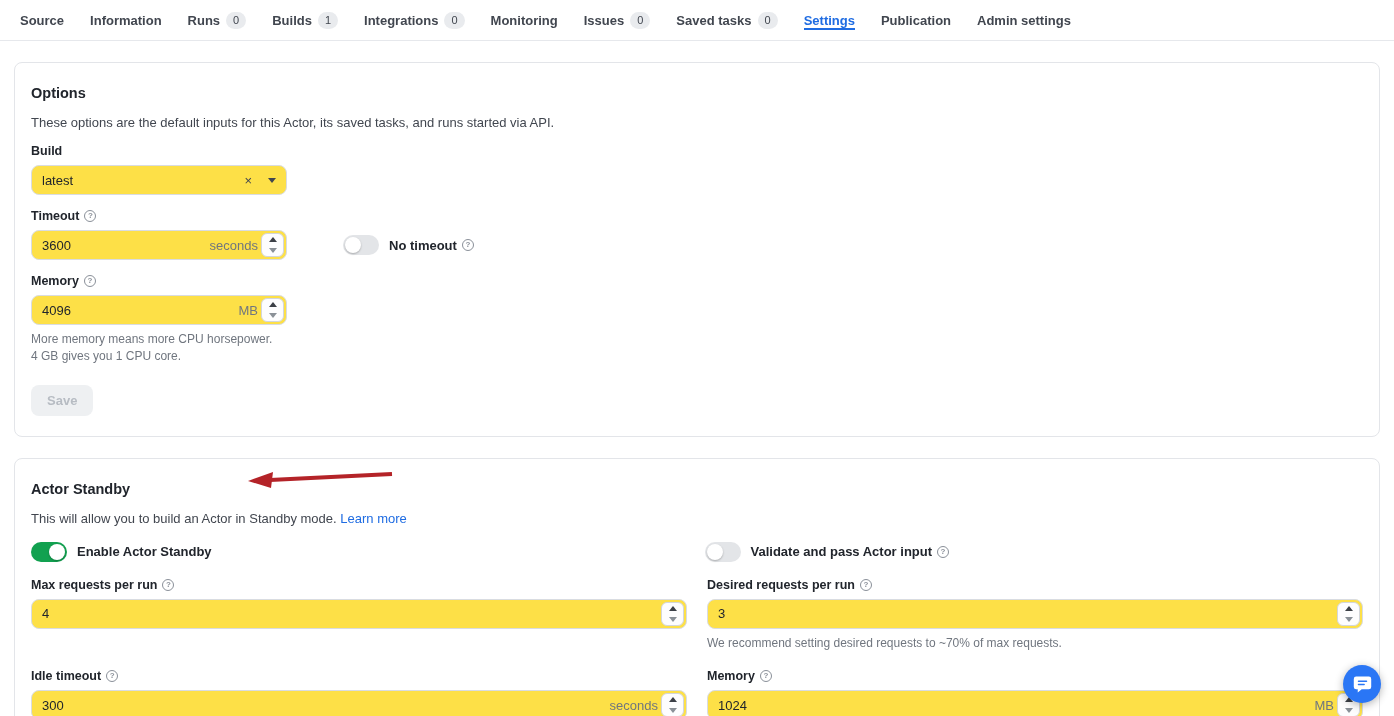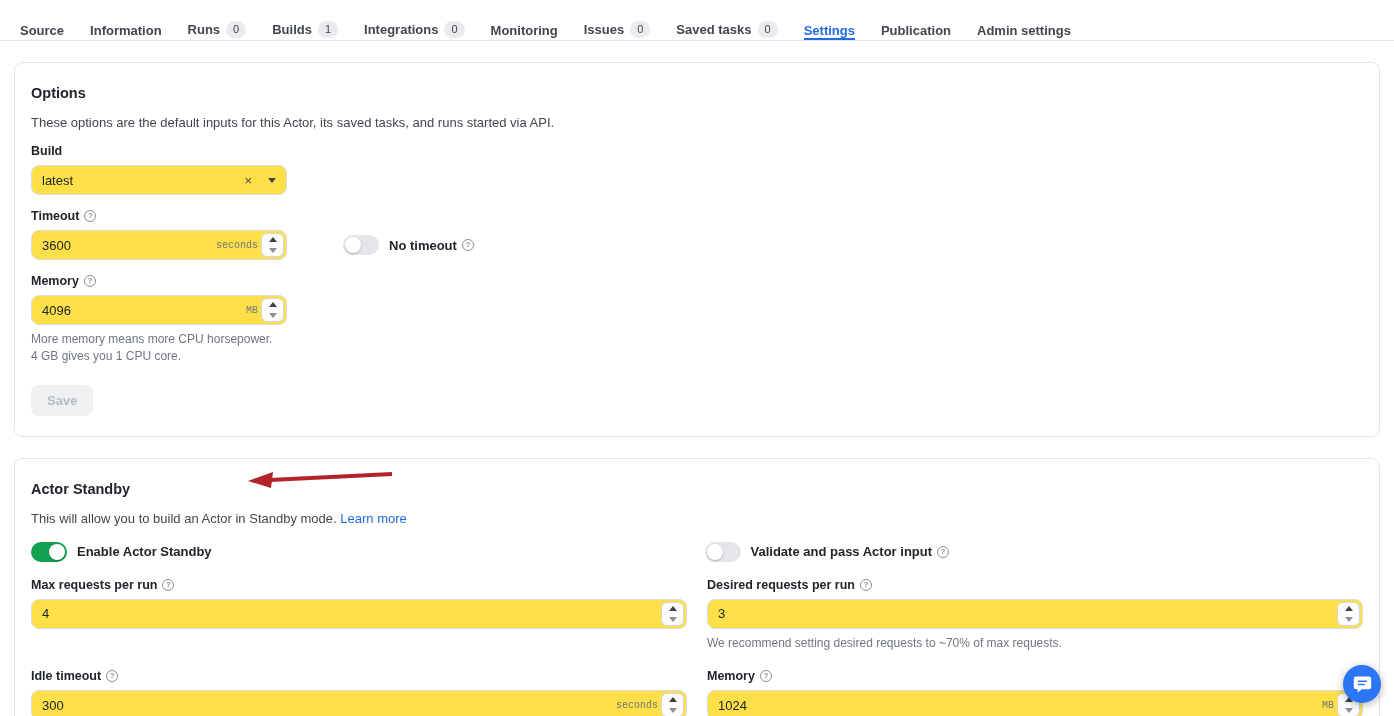--- a/index.html
+++ b/index.html
@@ -8,7 +8,7 @@
   body { position:relative; }
 
   
-  .tabnav { display:flex; align-items:flex-end; gap:26px; height:41px;
+  .tabnav { display:flex; align-items:center; gap:26px; height:41px;
     padding:0 20px; border-bottom:1px solid #e6e8ec; }
   .tab { display:inline-flex; align-items:center; gap:6px; font-size:13px;
     font-weight:600; color:#41464f; cursor:pointer; border-bottom:2px solid transparent;

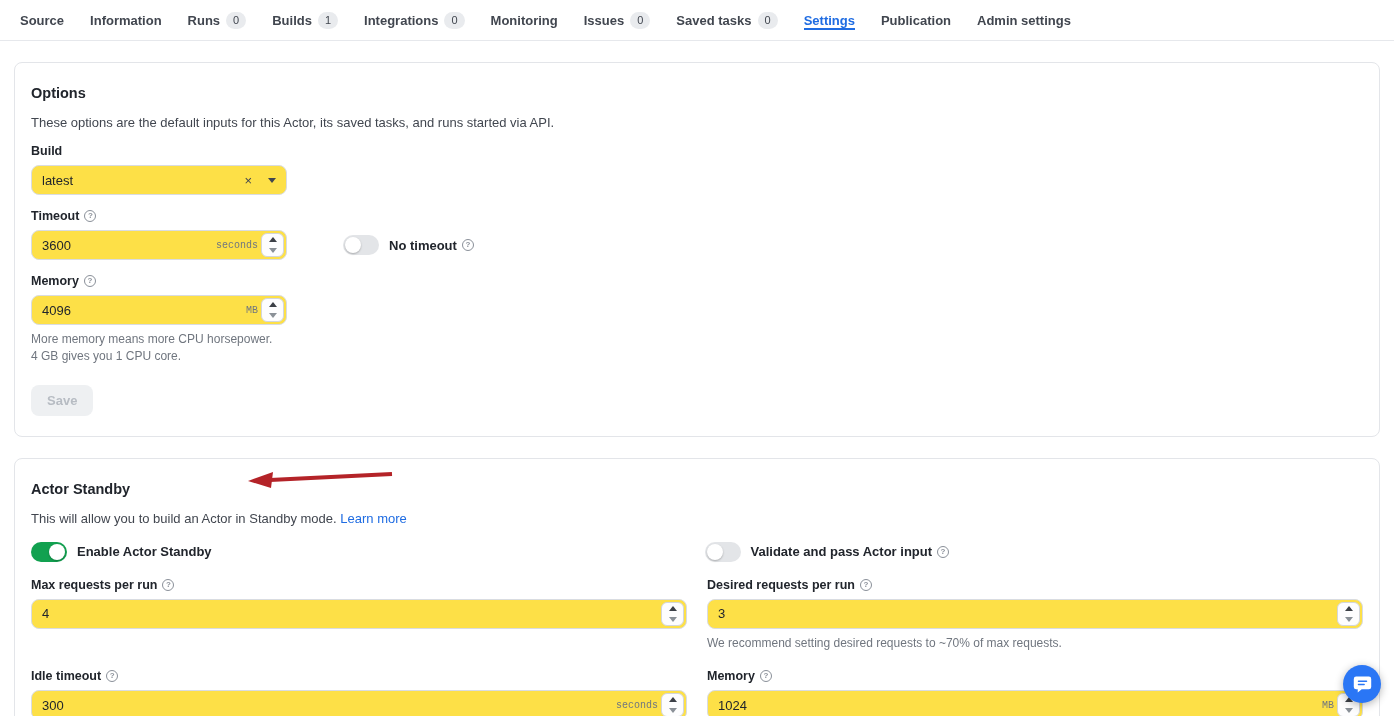--- a/index.html
+++ b/index.html
@@ -41,7 +41,7 @@
     margin-left:14px; cursor:pointer; }
   .numfield input { border:none; background:transparent; outline:none; font:inherit;
     color:inherit; flex:1 1 auto; min-width:0; }
-  .unit { color:#70767f; font-size:10px; margin-right:30px;font-family:Liberation Mono, monospace; }
+  .unit { color:#70767f; font-size:13px; margin-right:30px; }
   .numfield .unit:last-of-type { margin-left:auto; }
   .stepper { position:absolute; right:2px; top:2px; bottom:2px; width:23px;
     background:#fdfdfe; border:1px solid #d3d6db; border-radius:6px;

